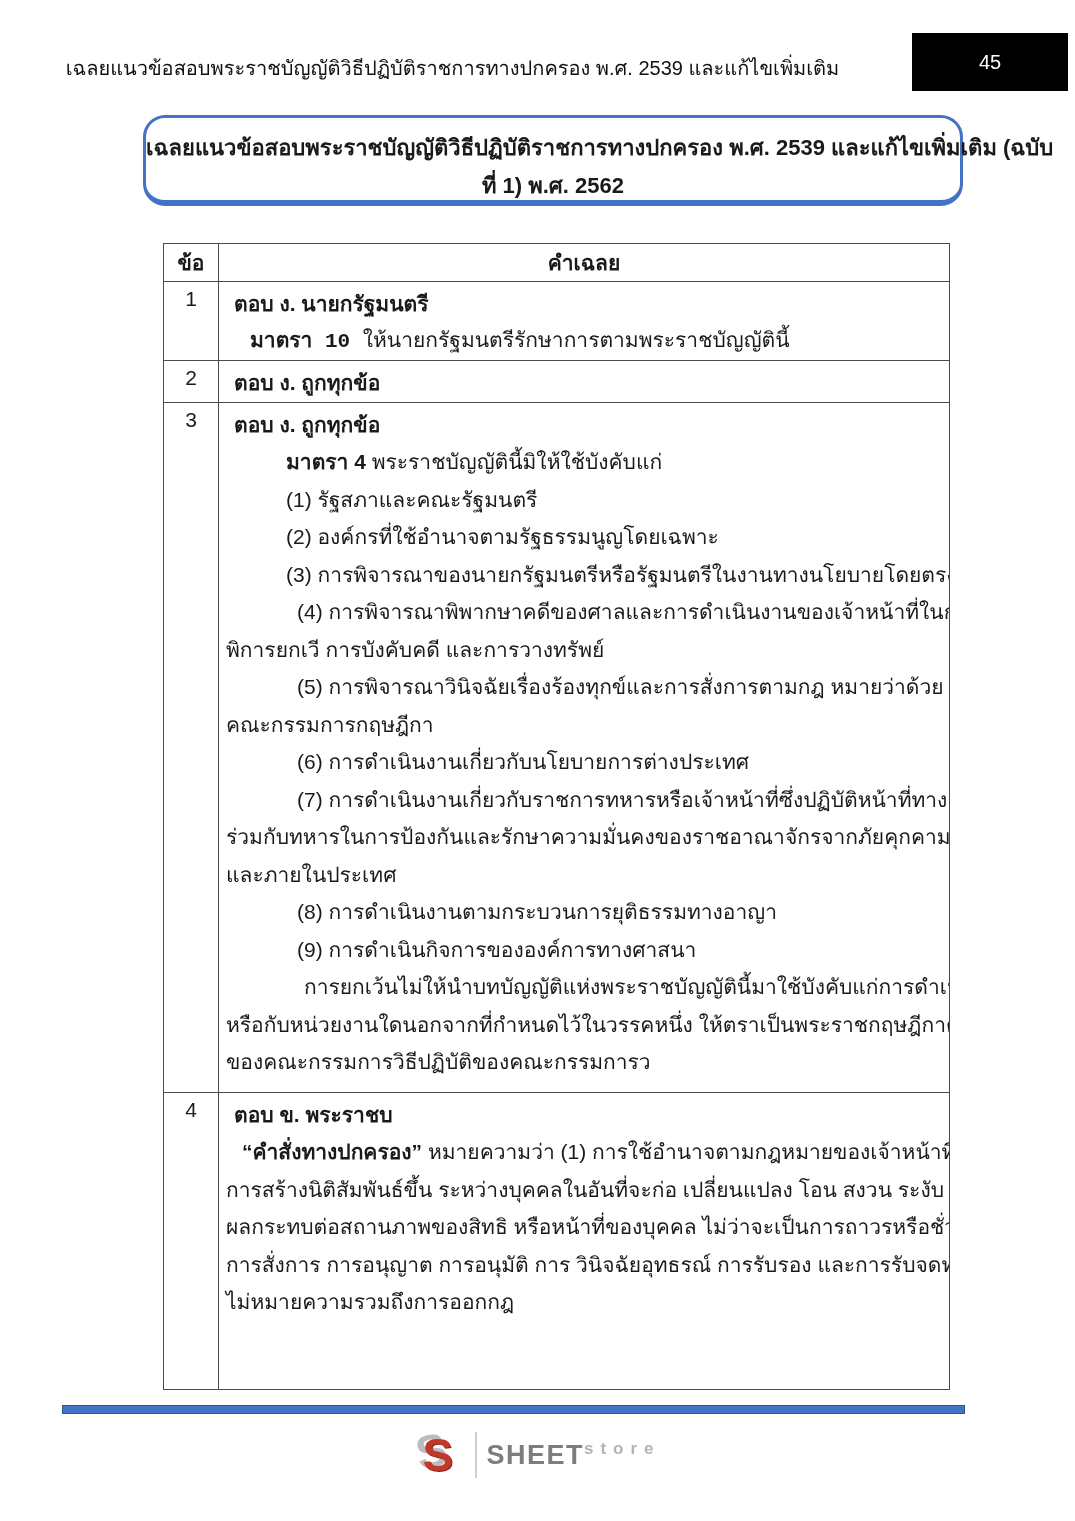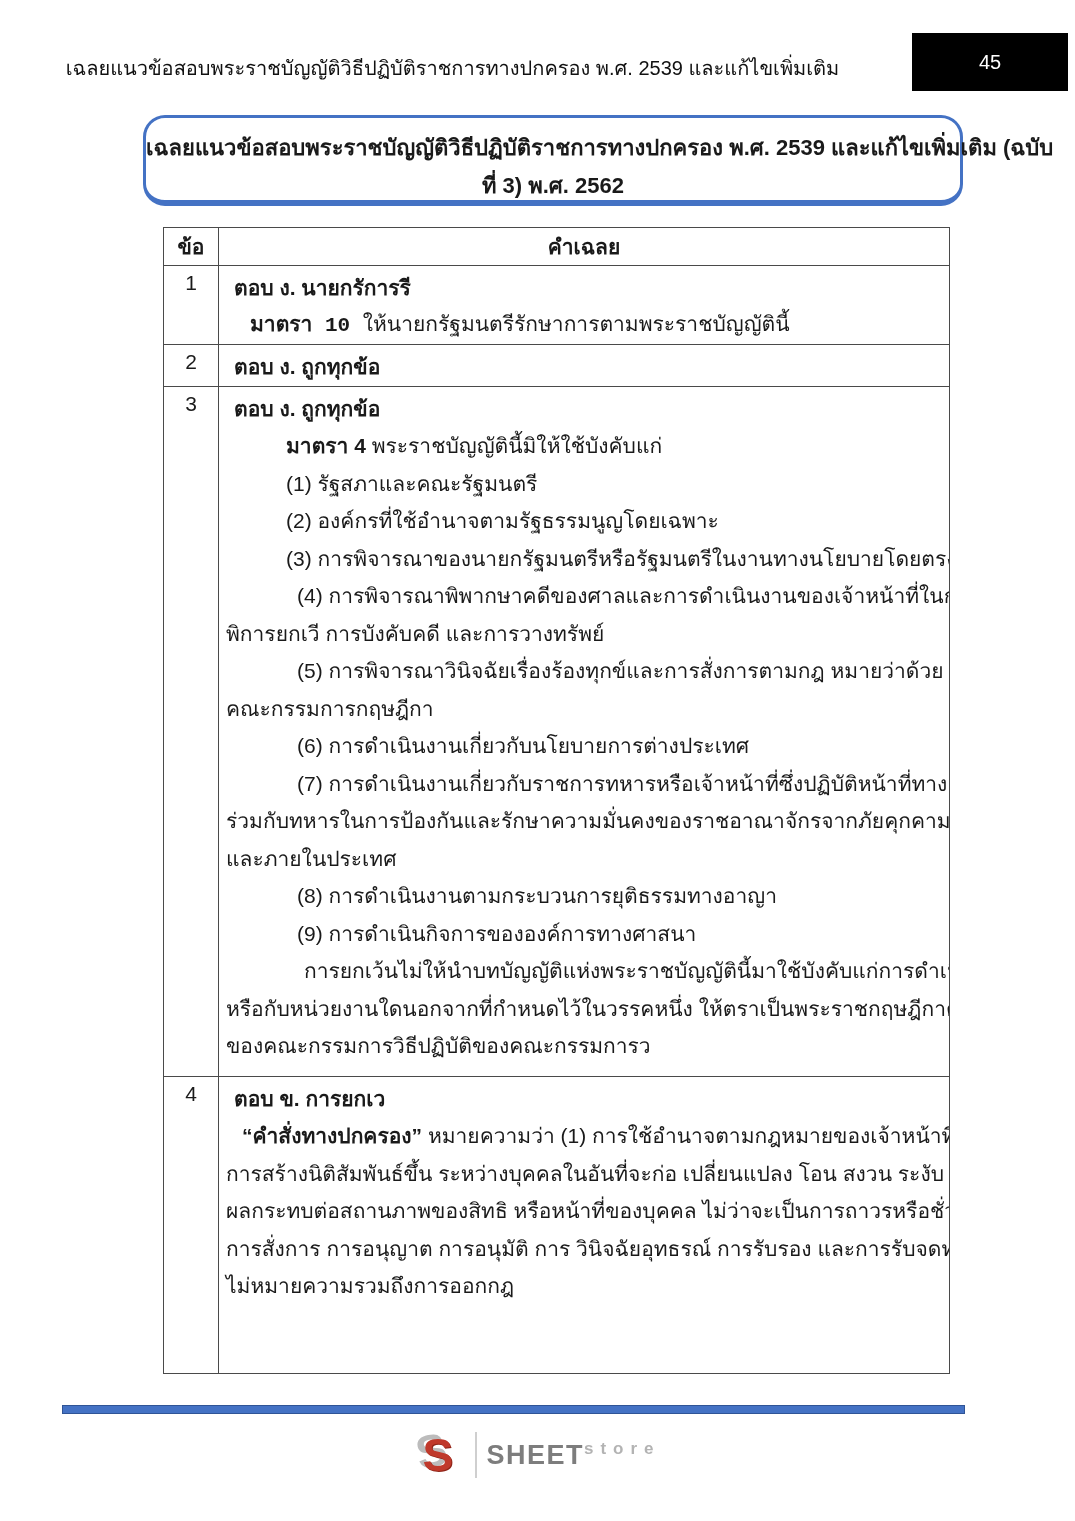--- a/index.html
+++ b/index.html
@@ -134,7 +134,7 @@
 
   <div class="title-box">
     <div class="tline">เฉลยแนวข้อสอบพระราชบัญญัติวิธีปฏิบัติราชการทางปกครอง พ.ศ. 2539 และแก้ไขเพิ่มเติม (ฉบับ</div>
-    <div class="tline">ที่ 3) พ.ศ. 2562</div>
+    <div class="tline">ที่ 1) พ.ศ. 2562</div>
   </div>
 
   <table class="answers-table">

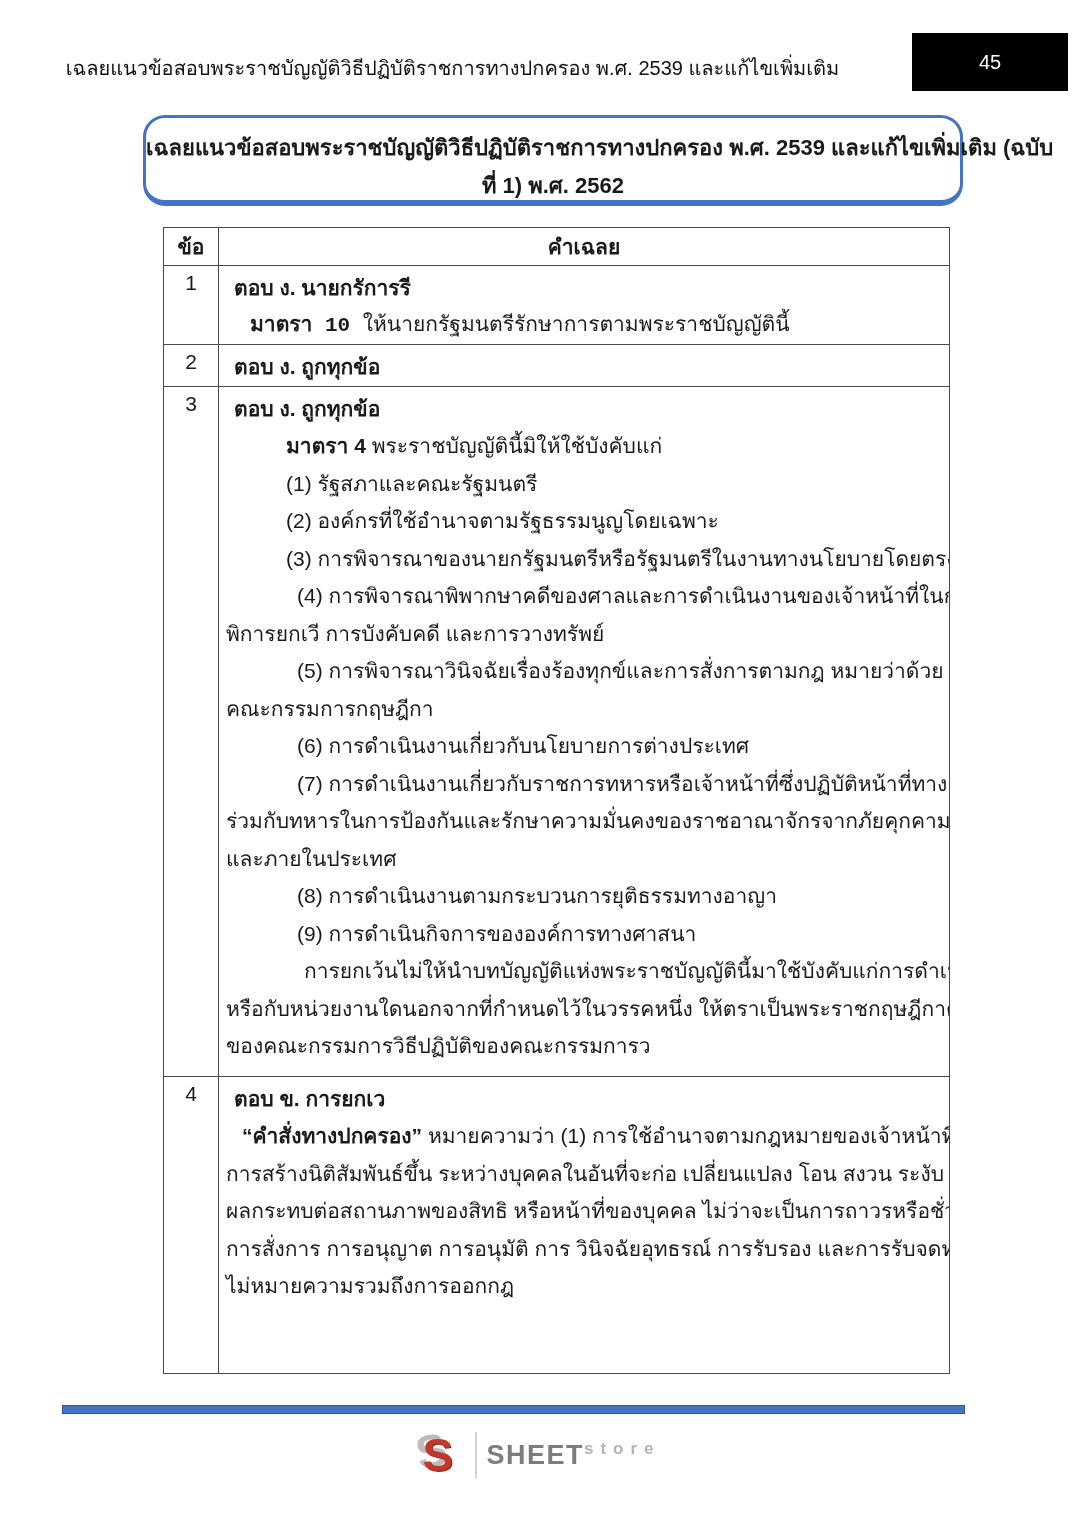--- a/index.html
+++ b/index.html
@@ -46,7 +46,7 @@
 
   
   .answers-table {
-    position:absolute; top:227px; left:163px;
+    position:absolute; top:243px; left:163px;
     width:787px;
     border-collapse:collapse;
     table-layout:fixed;

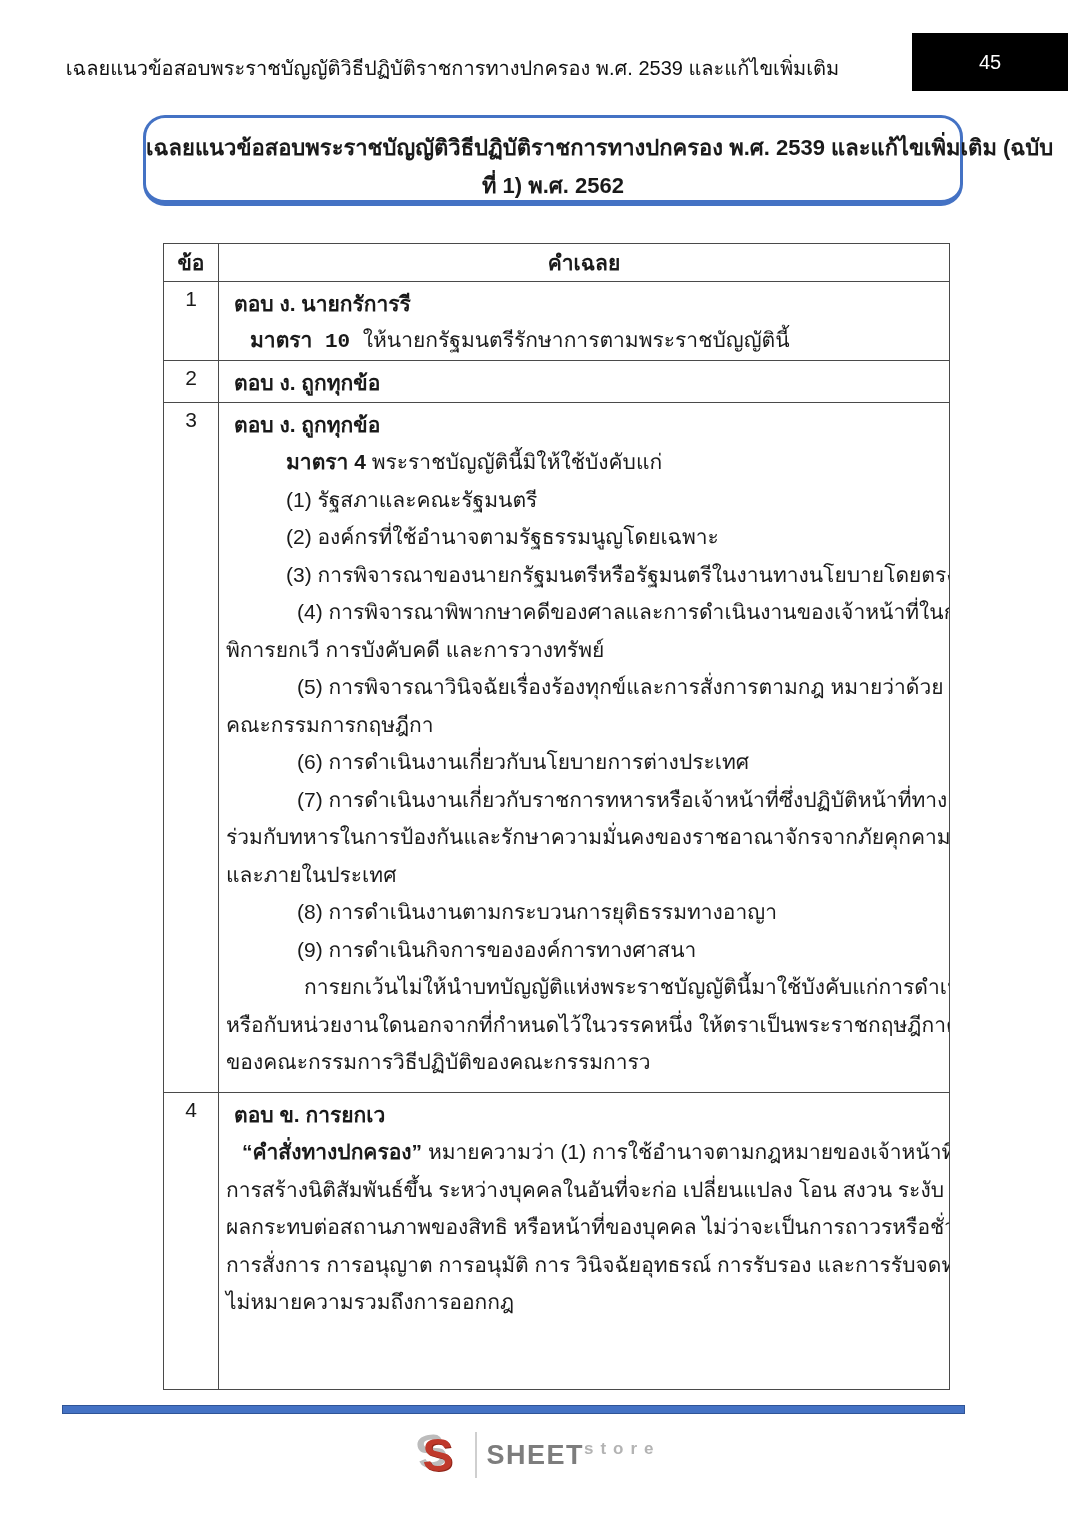--- a/index.html
+++ b/index.html
@@ -152,7 +152,7 @@
         <tr>
           <td class="num">1</td>
           <td class="content">
-            <div class="aline i1"><b>ตอบ ง. นายกรัการรี</b></div>
+            <div class="aline i1"><b>ตอบ ง. นายกรัฐมนตรี</b></div>
             <div class="aline i3"><b>มาตรา 10</b><span> ให้นายกรัฐมนตรีรักษาการตามพระราชบัญญัตินี้</span></div>
           </td>
         </tr>

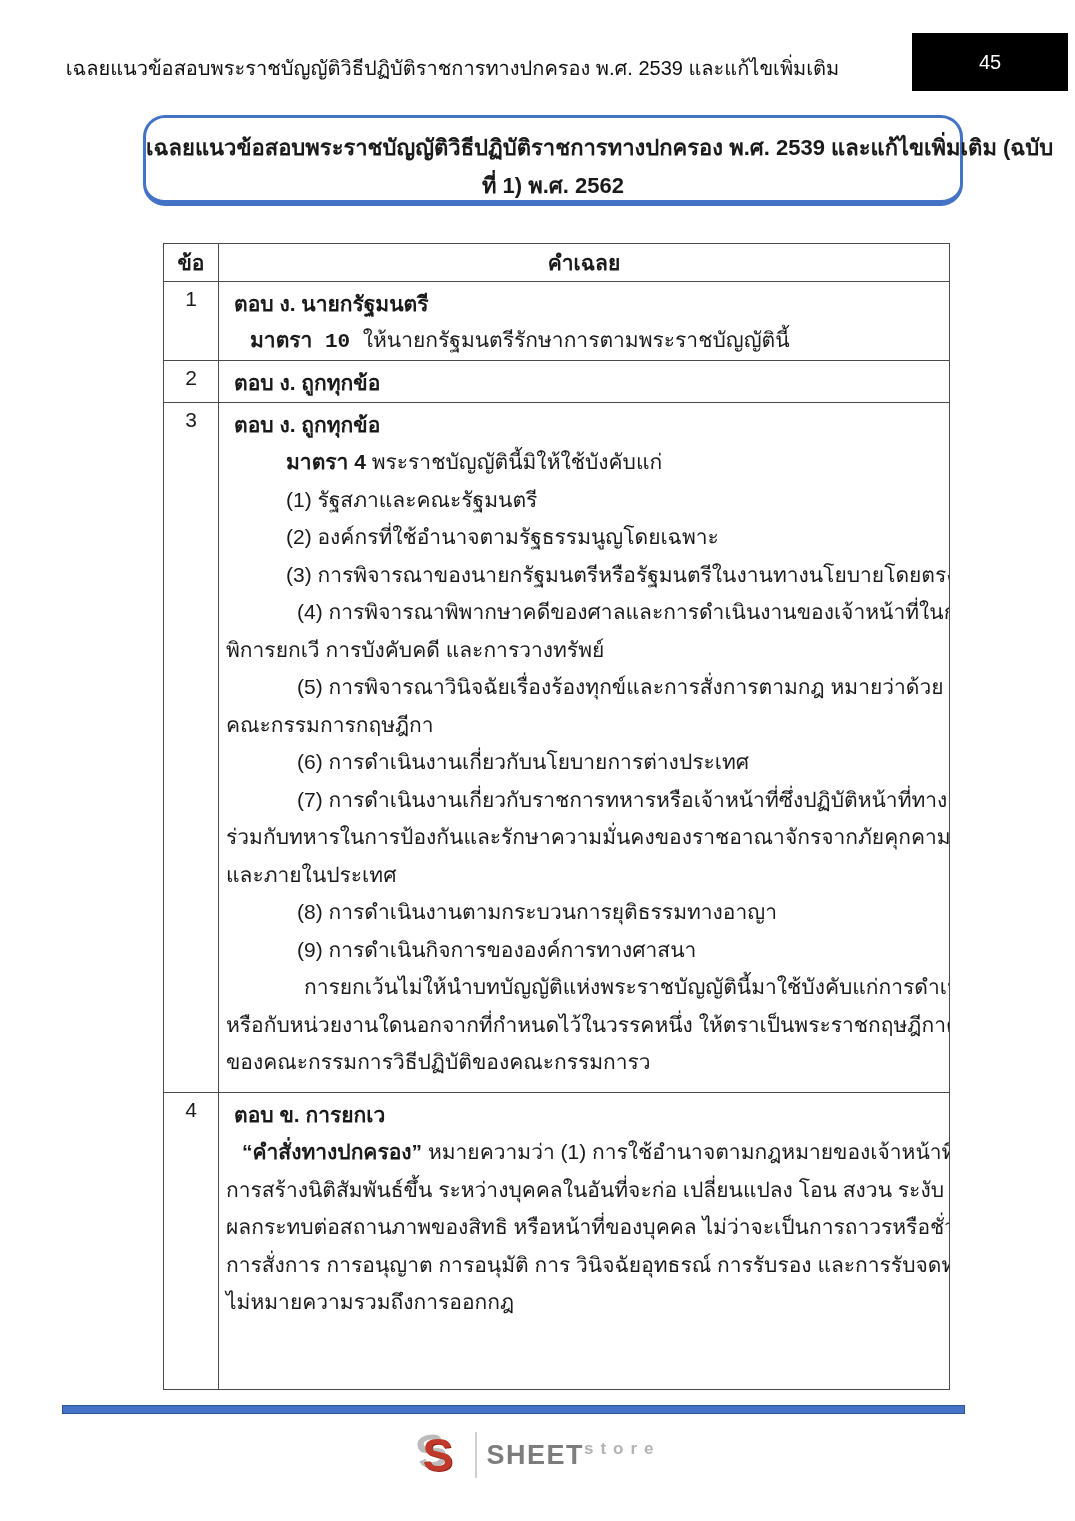--- a/index.html
+++ b/index.html
@@ -188,7 +188,7 @@
         <tr>
           <td class="num">4</td>
           <td class="content">
-            <div class="aline i1"><b>ตอบ ข. การยกเว</b></div>
+            <div class="aline i1"><b>ตอบ ข. พระราชบ</b></div>
             <div class="aline i2"><b>“คำสั่งทางปกครอง”</b><span> หมายความว่า (1) การใช้อำนาจตามกฎหมายของเจ้าหน้าที่ที่มีผลเป็น</span></div>
             <div class="aline i0"><span>การสร้างนิติสัมพันธ์ขึ้น ระหว่างบุคคลในอันที่จะก่อ เปลี่ยนแปลง โอน สงวน ระงับ หรือมี</span></div>
             <div class="aline i0"><span>ผลกระทบต่อสถานภาพของสิทธิ หรือหน้าที่ของบุคคล ไม่ว่าจะเป็นการถาวรหรือชั่วคราว เช่น</span></div>

